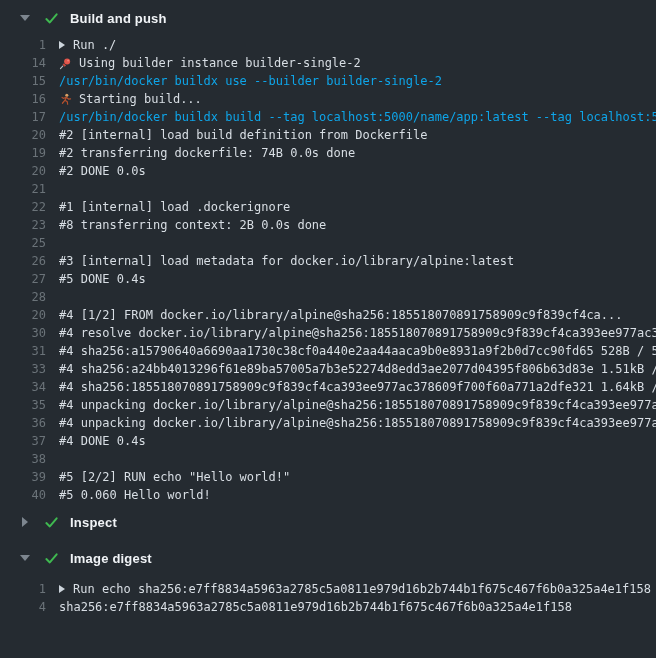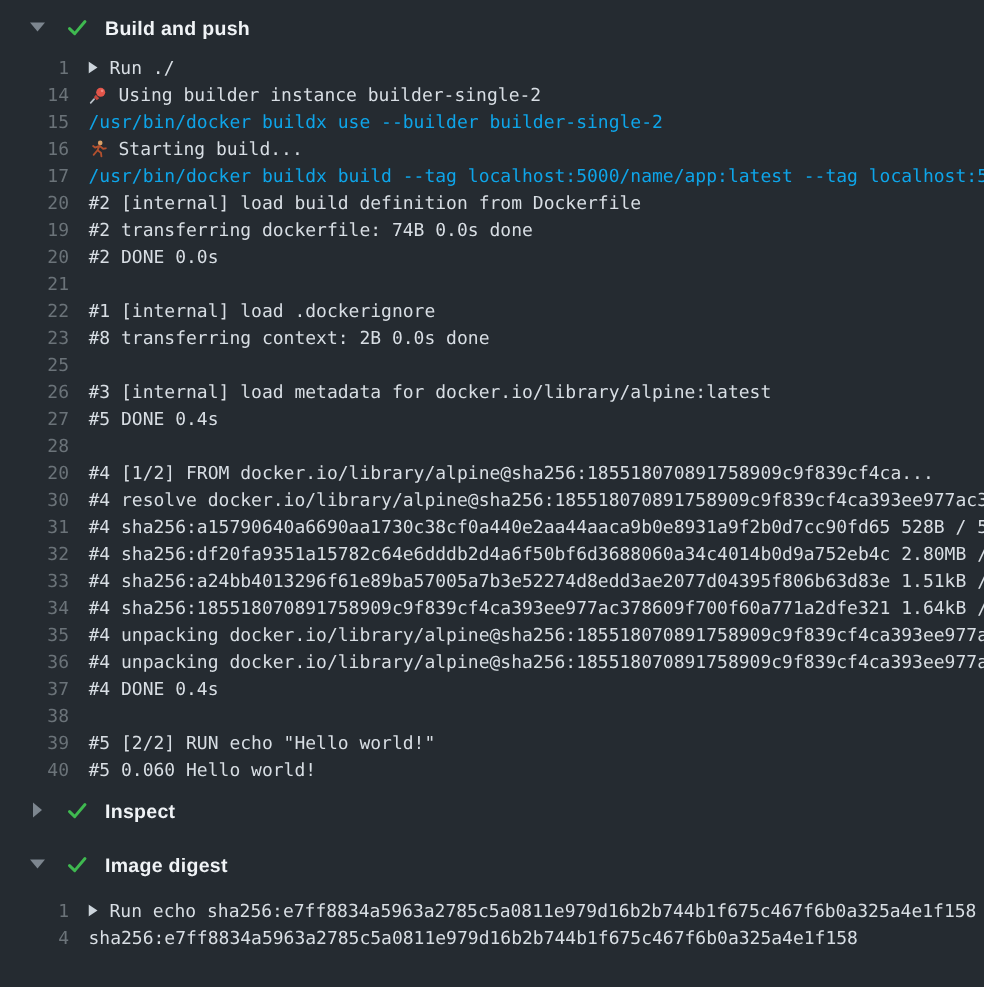--- a/index.html
+++ b/index.html
@@ -156,10 +156,6 @@
     <span class="content"><span class="txt">#4 sha256:a15790640a6690aa1730c38cf0a440e2aa44aaca9b0e8931a9f2b0d7cc90fd65 528B / 5</span></span>
   </div>
           <div class="log-line">
-    <span class="num">32</span>
-    <span class="content"><span class="txt">#4 sha256:df20fa9351a15782c64e6dddb2d4a6f50bf6d3688060a34c4014b0d9a752eb4c 2.80MB /</span></span>
-  </div>
-          <div class="log-line">
     <span class="num">33</span>
     <span class="content"><span class="txt">#4 sha256:a24bb4013296f61e89ba57005a7b3e52274d8edd3ae2077d04395f806b63d83e 1.51kB /</span></span>
   </div>

